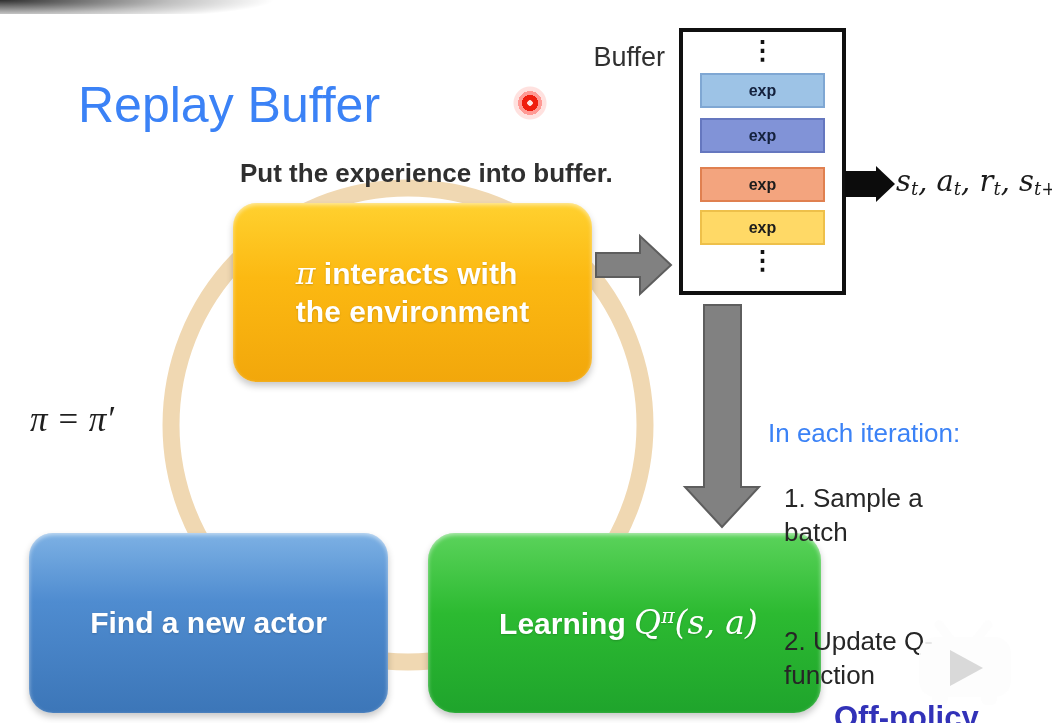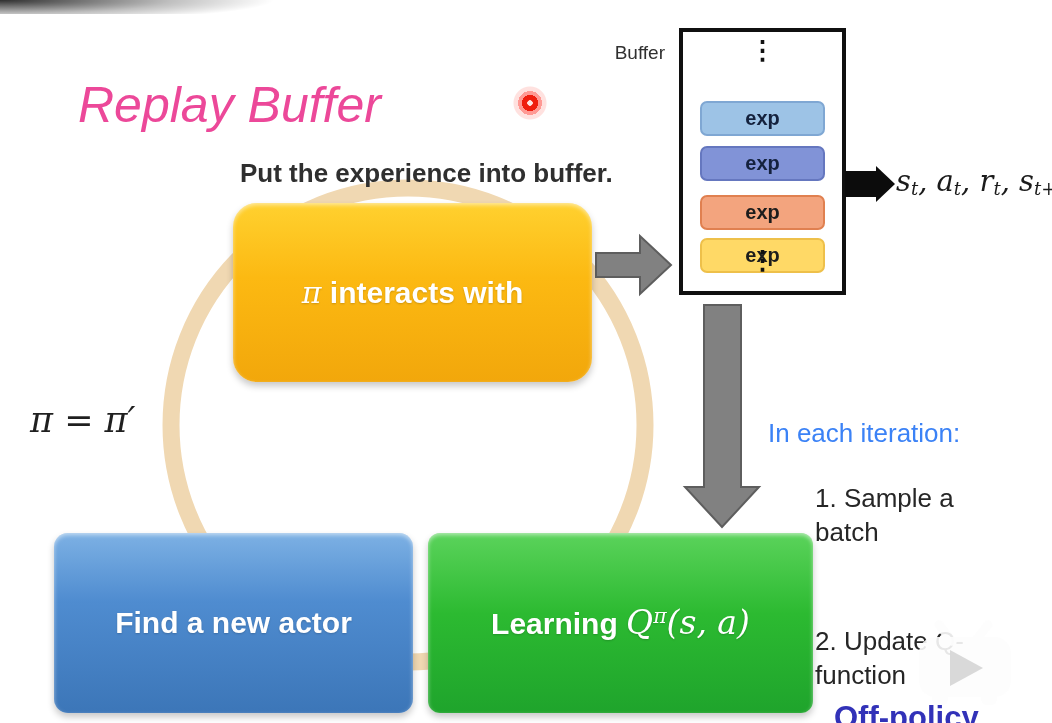--- a/index.html
+++ b/index.html
@@ -33,7 +33,7 @@
   .sup{font-size:0.62em;vertical-align:0.55em;}
   .sub{font-size:0.62em;vertical-align:-0.25em;font-style:italic;}
   
-  .buffer-label{left:575px;top:42px;width:90px;text-align:right;font-size:19px;color:#303030;z-index:4;}
+  .buffer-label{left:575px;top:42px;width:90px;text-align:right;font-size:27px;color:#303030;z-index:4;}
   .buffer-box{left:679px;top:28px;width:159px;height:259px;border:4px solid #101010;background:#fff;z-index:3;}
   .dots{left:0;width:159px;text-align:center;font-size:26px;font-weight:700;color:#111;line-height:0.95;letter-spacing:0;}
   .exp-row{left:17px;width:121px;height:31px;border-radius:7px;border:2px solid;

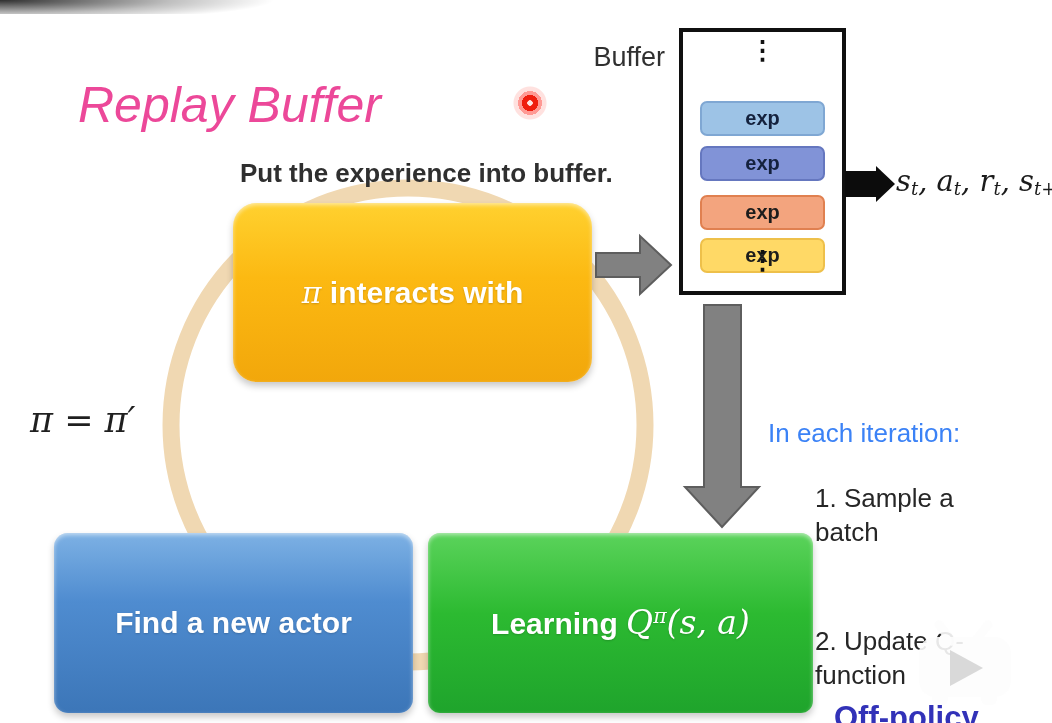--- a/index.html
+++ b/index.html
@@ -12,7 +12,7 @@
   .top-shade{left:0;top:0;width:420px;height:14px;z-index:9;
     background:radial-gradient(ellipse 380px 30px at 0 0, rgba(0,0,0,0.82), rgba(0,0,0,0.25) 45%, rgba(0,0,0,0) 72%);}
   
-  .title{left:78px;top:76px;font-size:50px;font-weight:400;color:#ec4899;z-index:4;letter-spacing:0;font-style:italic;}
+  .title{left:78px;top:76px;font-size:50px;font-weight:400;color:#3b82f6;z-index:4;letter-spacing:0;}
   
   .laser{left:512px;top:85px;width:36px;height:36px;z-index:8;border-radius:50%;
     background:radial-gradient(circle,#ffe3e0 0 2.5px,#ef1d0e 3px 8px,rgba(255,70,60,0.55) 8px 12px,rgba(255,120,110,0.22) 12px 16px,rgba(255,120,110,0) 17px);}

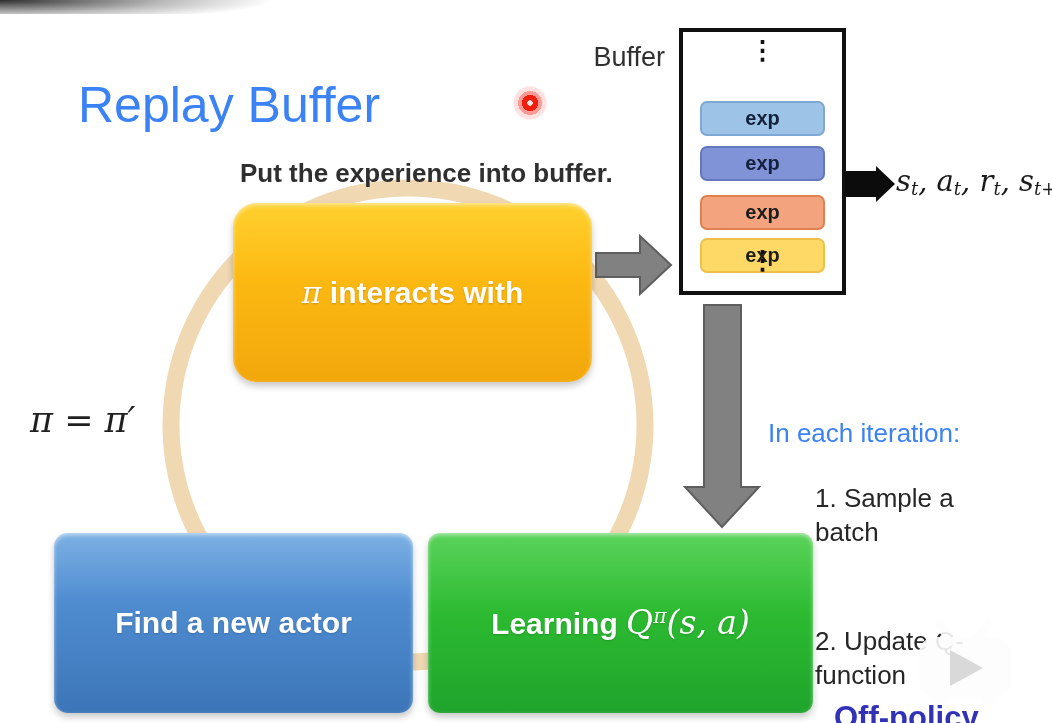--- a/index.html
+++ b/index.html
@@ -36,8 +36,8 @@
   .buffer-label{left:575px;top:42px;width:90px;text-align:right;font-size:27px;color:#303030;z-index:4;}
   .buffer-box{left:679px;top:28px;width:159px;height:259px;border:4px solid #101010;background:#fff;z-index:3;}
   .dots{left:0;width:159px;text-align:center;font-size:26px;font-weight:700;color:#111;line-height:0.95;letter-spacing:0;}
-  .exp-row{left:17px;width:121px;height:31px;border-radius:7px;border:2px solid;
-    display:flex;align-items:center;justify-content:center;font-size:20px;font-weight:600;color:#14213d;margin-top:28px;}
+  .exp-row{left:17px;width:121px;height:31px;border-radius:0;border:2px solid;
+    display:flex;align-items:center;justify-content:center;font-size:16px;font-weight:600;color:#14213d;}
   .exp-0{top:41px;background:#9dc3e6;border-color:#7fa7d3;}
   .exp-1{top:86px;background:#8193d7;border-color:#6577bf;}
   .exp-2{top:135px;background:#f3a47e;border-color:#e08050;color:#1c1c1c;}

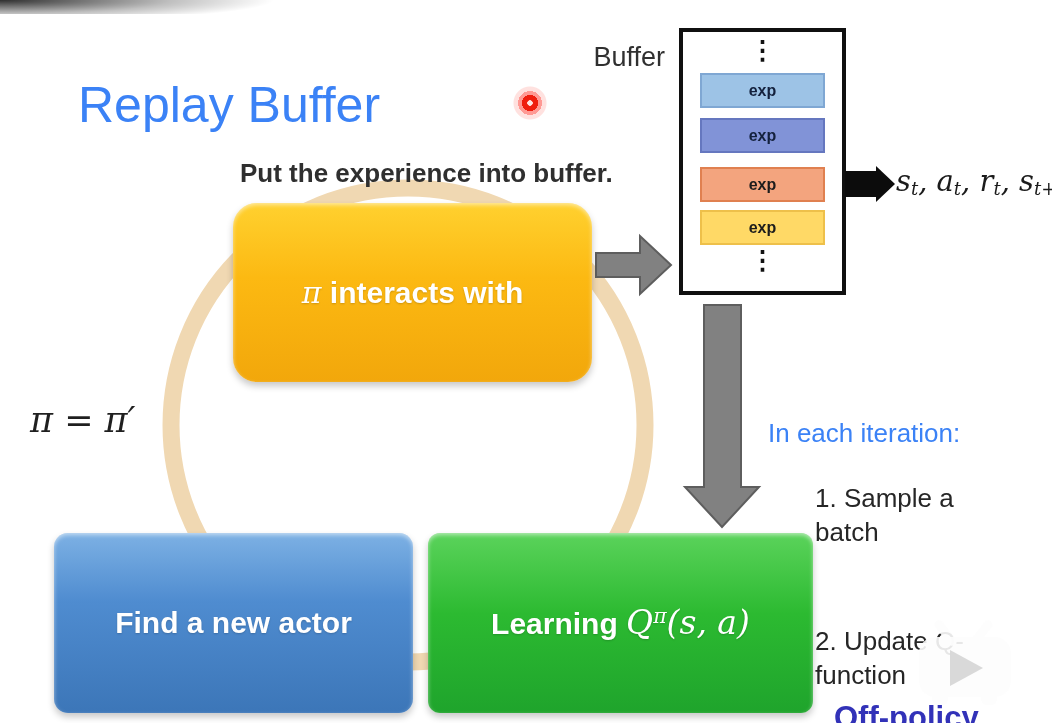--- a/index.html
+++ b/index.html
@@ -84,6 +84,7 @@
 <div class="abs box box-actor">
   <div class="btxt">
     <div><span class="math">π</span><span> interacts with</span></div>
+    <div>the environment</div>
   </div>
 </div>
 

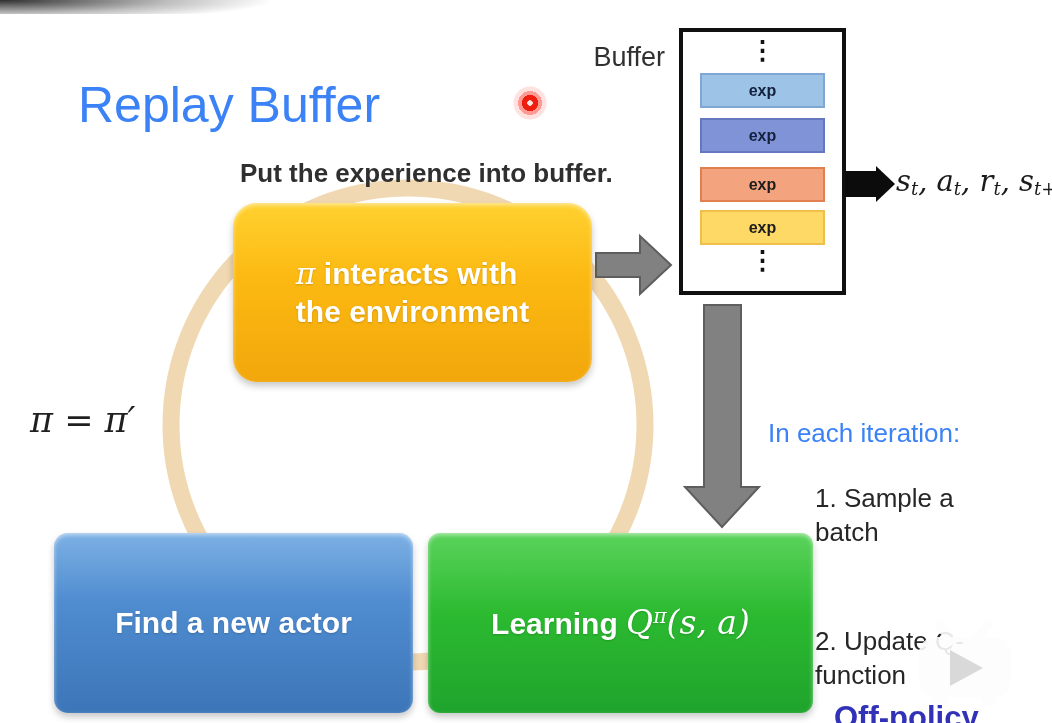--- a/index.html
+++ b/index.html
@@ -48,7 +48,7 @@
     border-left:19px solid #0c0c0c;border-top:18px solid transparent;border-bottom:18px solid transparent;}
   .sample-tuple{left:896px;top:164px;font-size:29px;color:#1b1b1b;z-index:4;white-space:nowrap;}
   
-  .pi-eq{left:30px;top:400px;font-size:35px;color:#1f1f1f;z-index:4;}
+  .pi-eq{left:30px;top:400px;font-size:35px;color:#1f1f1f;z-index:4;font-family:Liberation Serif, serif;}
   .iter-header{left:768px;top:418px;font-size:26px;color:#3b82f6;z-index:4;}
   .iter-item{left:815px;width:196px;font-size:26px;color:#262626;line-height:1.32;z-index:4;}
   .iter-item-1{top:481px;}

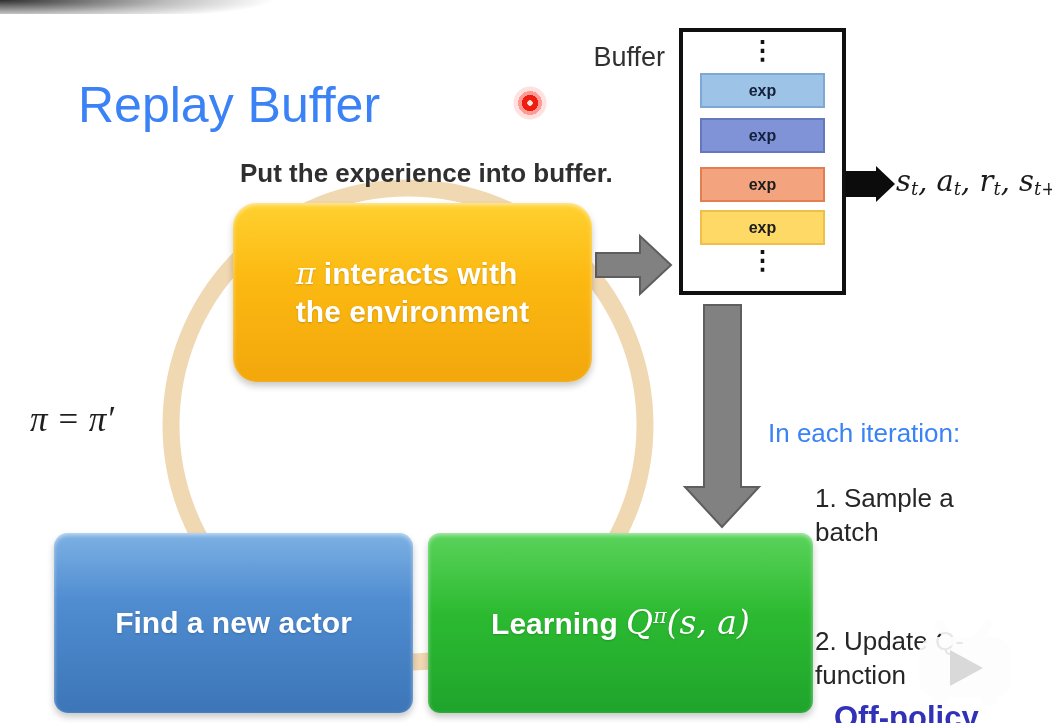--- a/index.html
+++ b/index.html
@@ -50,7 +50,7 @@
   
   .pi-eq{left:30px;top:400px;font-size:35px;color:#1f1f1f;z-index:4;font-family:Liberation Serif, serif;}
   .iter-header{left:768px;top:418px;font-size:26px;color:#3b82f6;z-index:4;}
-  .iter-item{left:815px;width:196px;font-size:26px;color:#262626;line-height:1.32;z-index:4;}
+  .iter-item{left:784px;width:196px;font-size:26px;color:#262626;line-height:1.32;z-index:4;}
   .iter-item-1{top:481px;}
   .iter-item-2{top:580px;margin-top:44px;}
   .off-policy{left:834px;top:700px;font-size:31px;font-weight:700;color:#3232b8;z-index:4;}

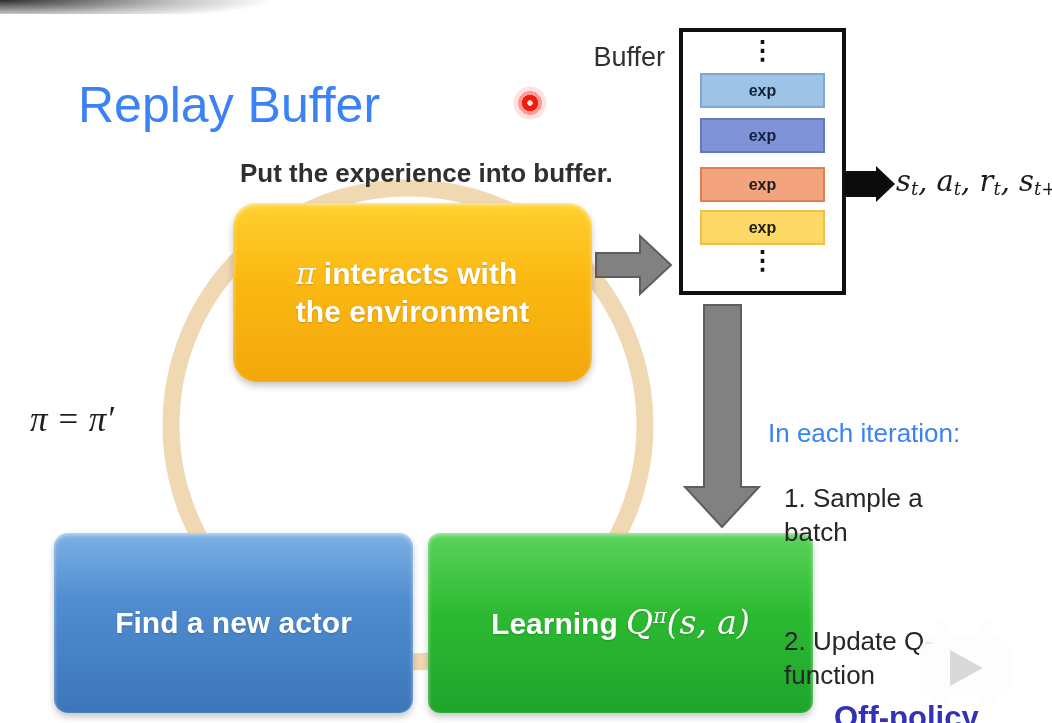--- a/index.html
+++ b/index.html
@@ -25,7 +25,7 @@
   .box .btxt{font-size:30px;font-weight:600;line-height:1.25;text-shadow:0 1px 2px rgba(0,0,0,0.18);}
   .box-actor{left:233px;top:203px;width:359px;height:179px;
     background:linear-gradient(180deg,#ffd12f 0%,#fcb912 42%,#f2a70b 100%);}
-  .box-new-actor{left:54px;top:533px;width:359px;height:180px;border-radius:14px;
+  .box-new-actor{left:29px;top:533px;width:359px;height:180px;border-radius:24px;
     background:linear-gradient(180deg,#7db1e4 0%,#4f8cd0 38%,#3c76b8 100%);}
   .box-critic{left:428px;top:533px;width:385px;height:180px;border-radius:12px;
     background:linear-gradient(180deg,#5bd35b 0%,#2cba31 45%,#1fa42c 100%);}

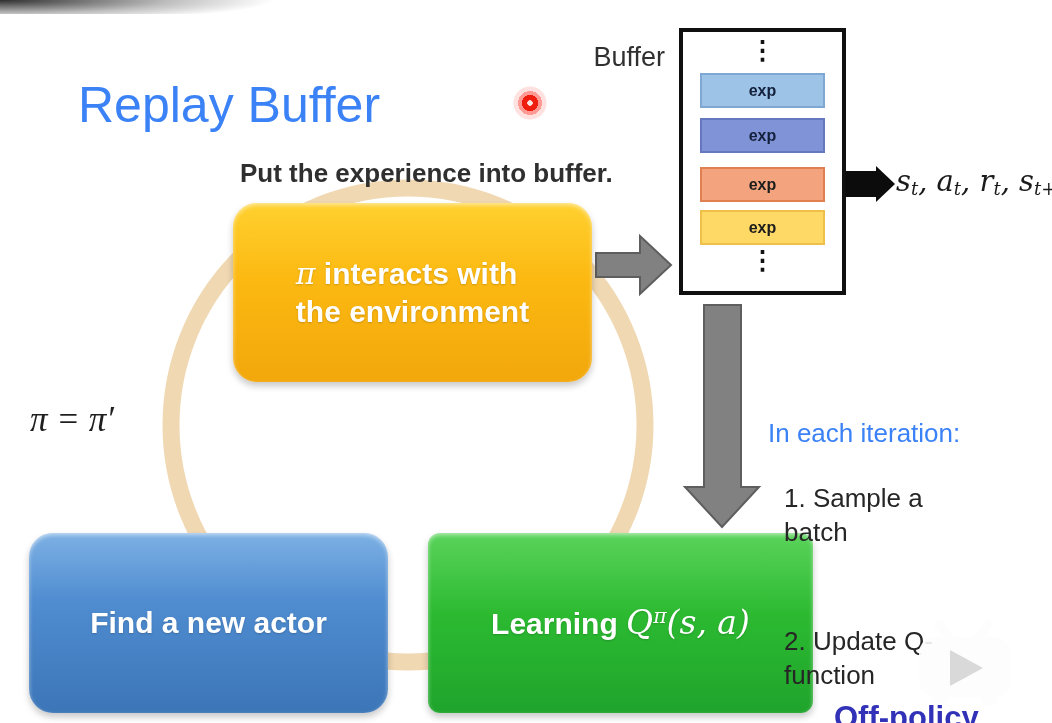--- a/index.html
+++ b/index.html
@@ -27,8 +27,8 @@
     background:linear-gradient(180deg,#ffd12f 0%,#fcb912 42%,#f2a70b 100%);}
   .box-new-actor{left:29px;top:533px;width:359px;height:180px;border-radius:24px;
     background:linear-gradient(180deg,#7db1e4 0%,#4f8cd0 38%,#3c76b8 100%);}
-  .box-critic{left:428px;top:533px;width:385px;height:180px;border-radius:12px;
-    background:linear-gradient(180deg,#5bd35b 0%,#2cba31 45%,#1fa42c 100%);}
+  .box-critic{left:428px;top:533px;width:385px;height:180px;border-radius:27px;
+    background:linear-gradient(180deg,#5bd35b 0%,#2cba31 45%,#1fa42c 100%);padding-left:8px;}
   .math{font-family:"DejaVu Serif",serif;font-style:italic;font-weight:500;}
   .sup{font-size:0.62em;vertical-align:0.55em;}
   .sub{font-size:0.62em;vertical-align:-0.25em;font-style:italic;}

